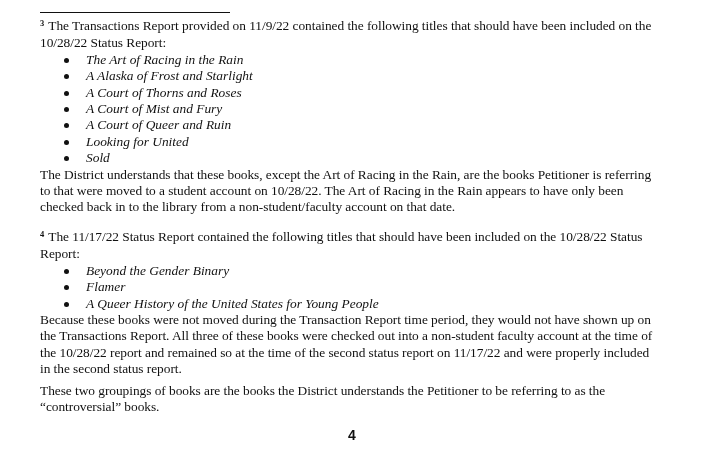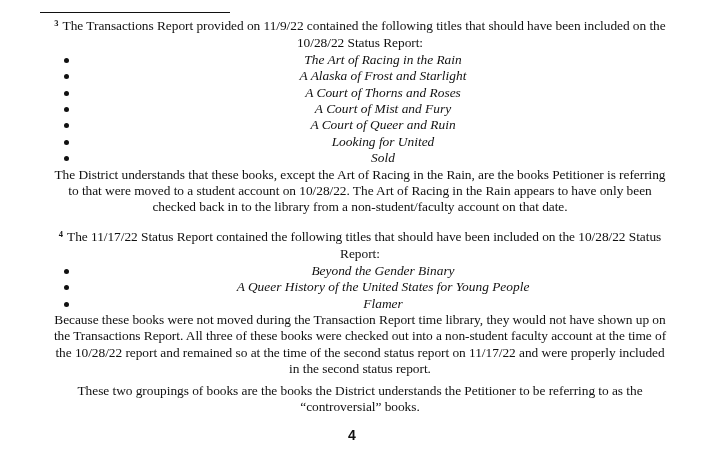--- a/index.html
+++ b/index.html
@@ -36,7 +36,6 @@
       position: absolute;
       left: 40px;
       width: 640px;
-      text-align: center;
     }
     .para {
       margin: 0;

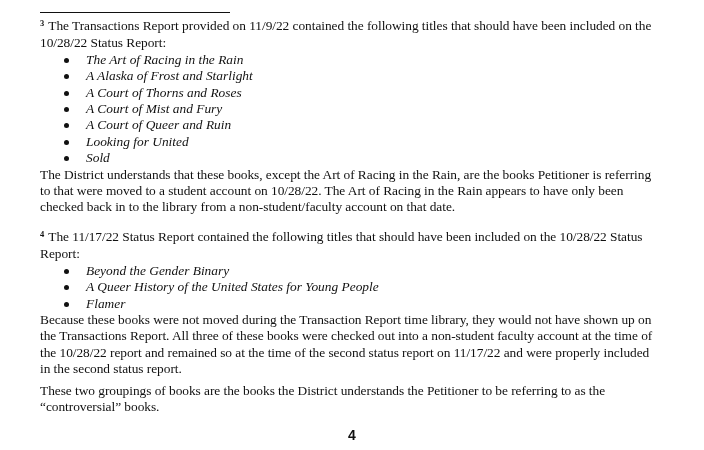--- a/index.html
+++ b/index.html
@@ -115,8 +115,8 @@
     </p>
     <ul class="titles">
       <li><span class="bullet"></span><span>Beyond the Gender Binary</span></li>
+      <li><span class="bullet"></span><span>Flamer</span></li>
       <li><span class="bullet"></span><span>A Queer History of the United States for Young People</span></li>
-      <li><span class="bullet"></span><span>Flamer</span></li>
     </ul>
     <p class="para">
       <span>Because these books were not moved during the Transaction Report time library, they would not have shown up on</span><br>

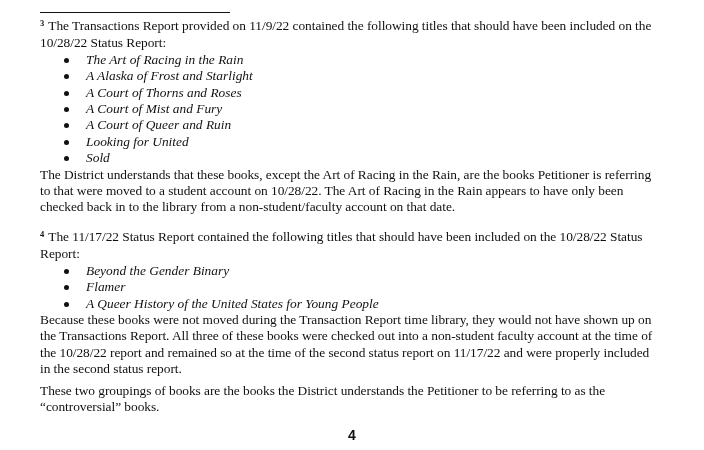--- a/index.html
+++ b/index.html
@@ -119,7 +119,7 @@
       <li><span class="bullet"></span><span>A Queer History of the United States for Young People</span></li>
     </ul>
     <p class="para">
-      <span>Because these books were not moved during the Transaction Report time library, they would not have shown up on</span><br>
+      <span>Because these books were not moved during the Transaction Report time period, they would not have shown up on</span><br>
       <span>the Transactions Report.  All three of these books were checked out into a non-student faculty account at the time of</span><br>
       <span>the 10/28/22 report and remained so at the time of the second status report on 11/17/22 and were properly included</span><br>
       <span>in the second status report.</span>

